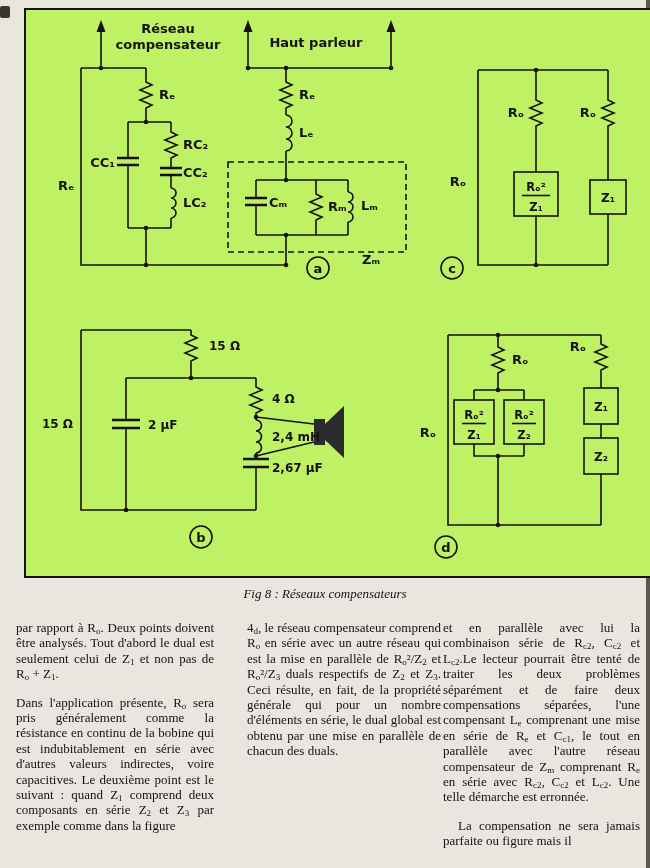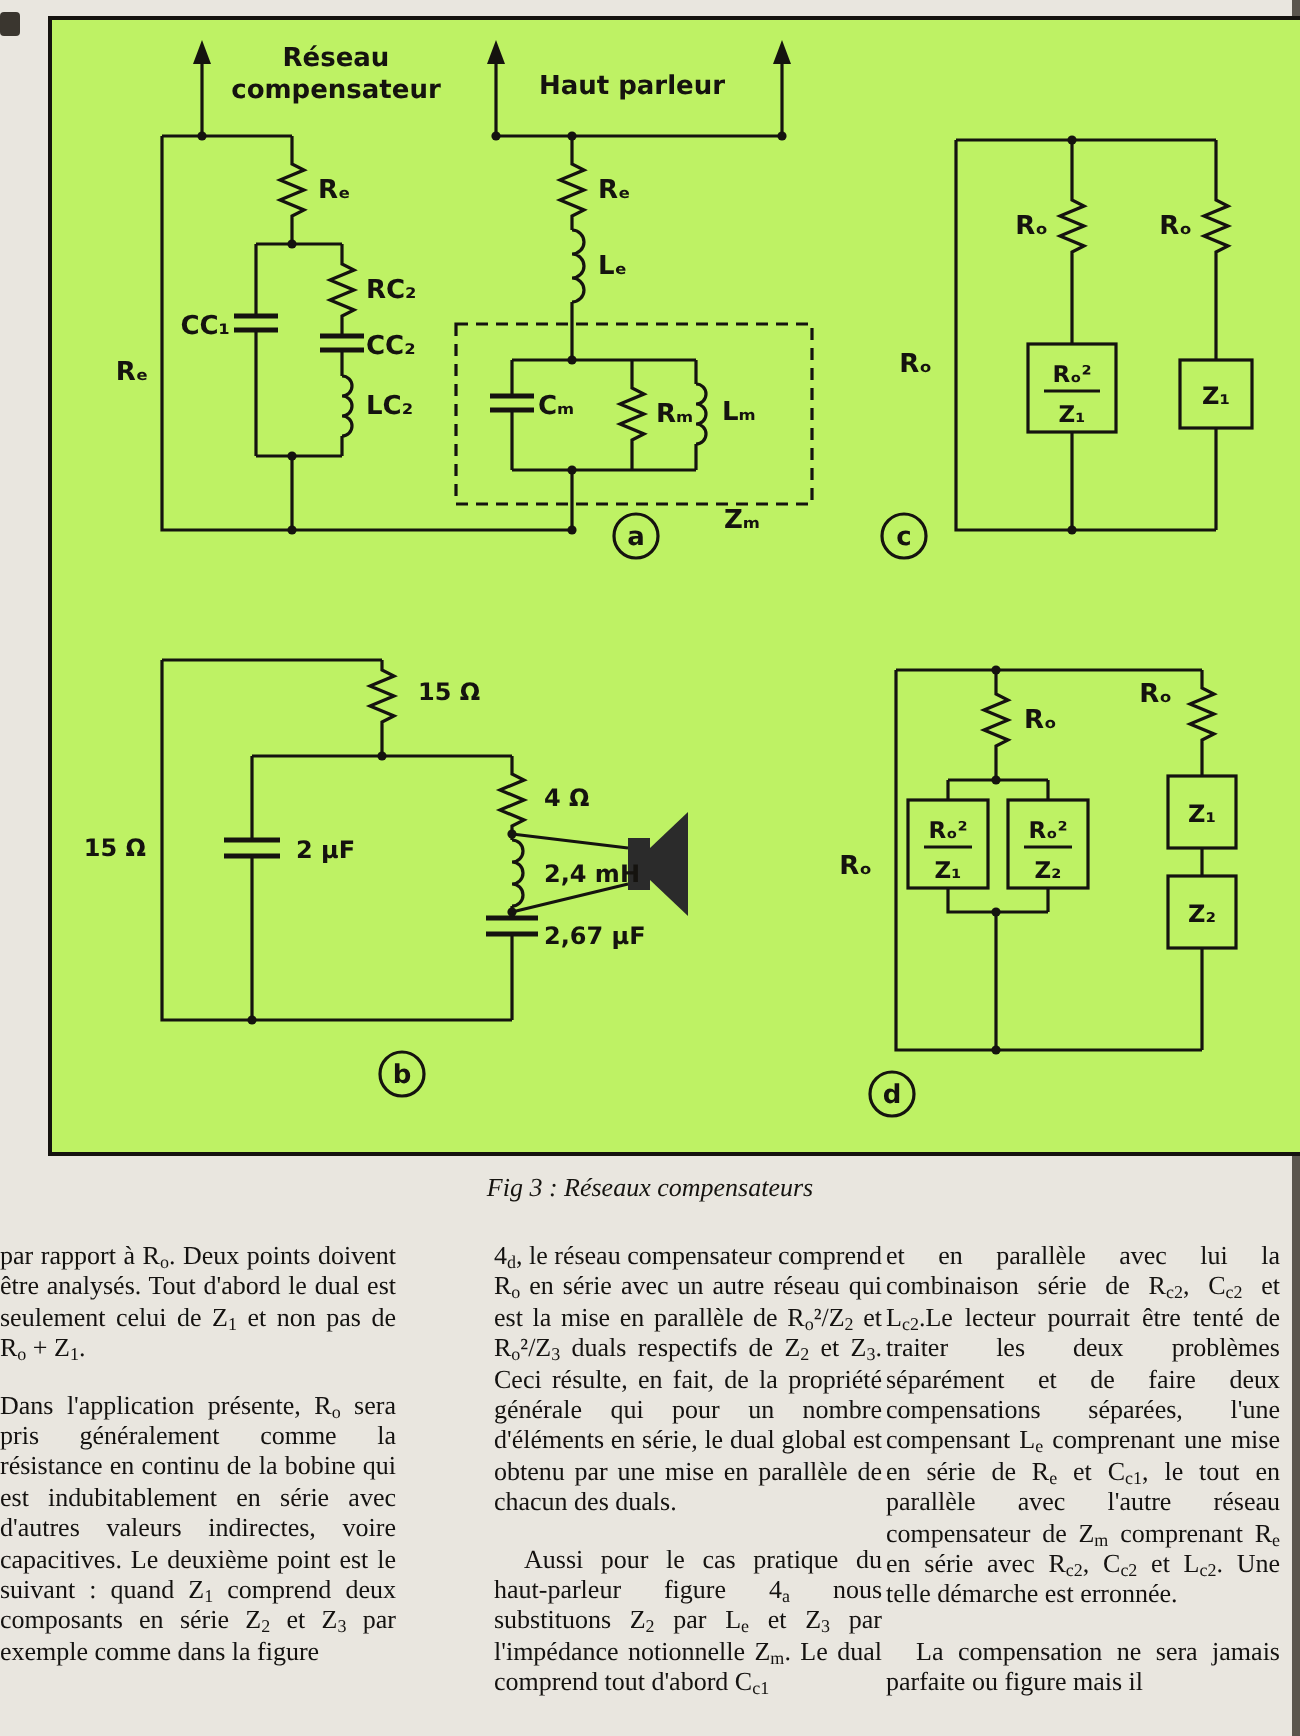--- a/index.html
+++ b/index.html
@@ -243,7 +243,7 @@
 </svg>
 </div>
 
-<div class="caption">Fig 3 : Réseaux compensateurs</div>
+<div class="caption">Fig 8 : Réseaux compensateurs</div>
 
 <div>
   <div class="col" style="left:0;width:198px;">

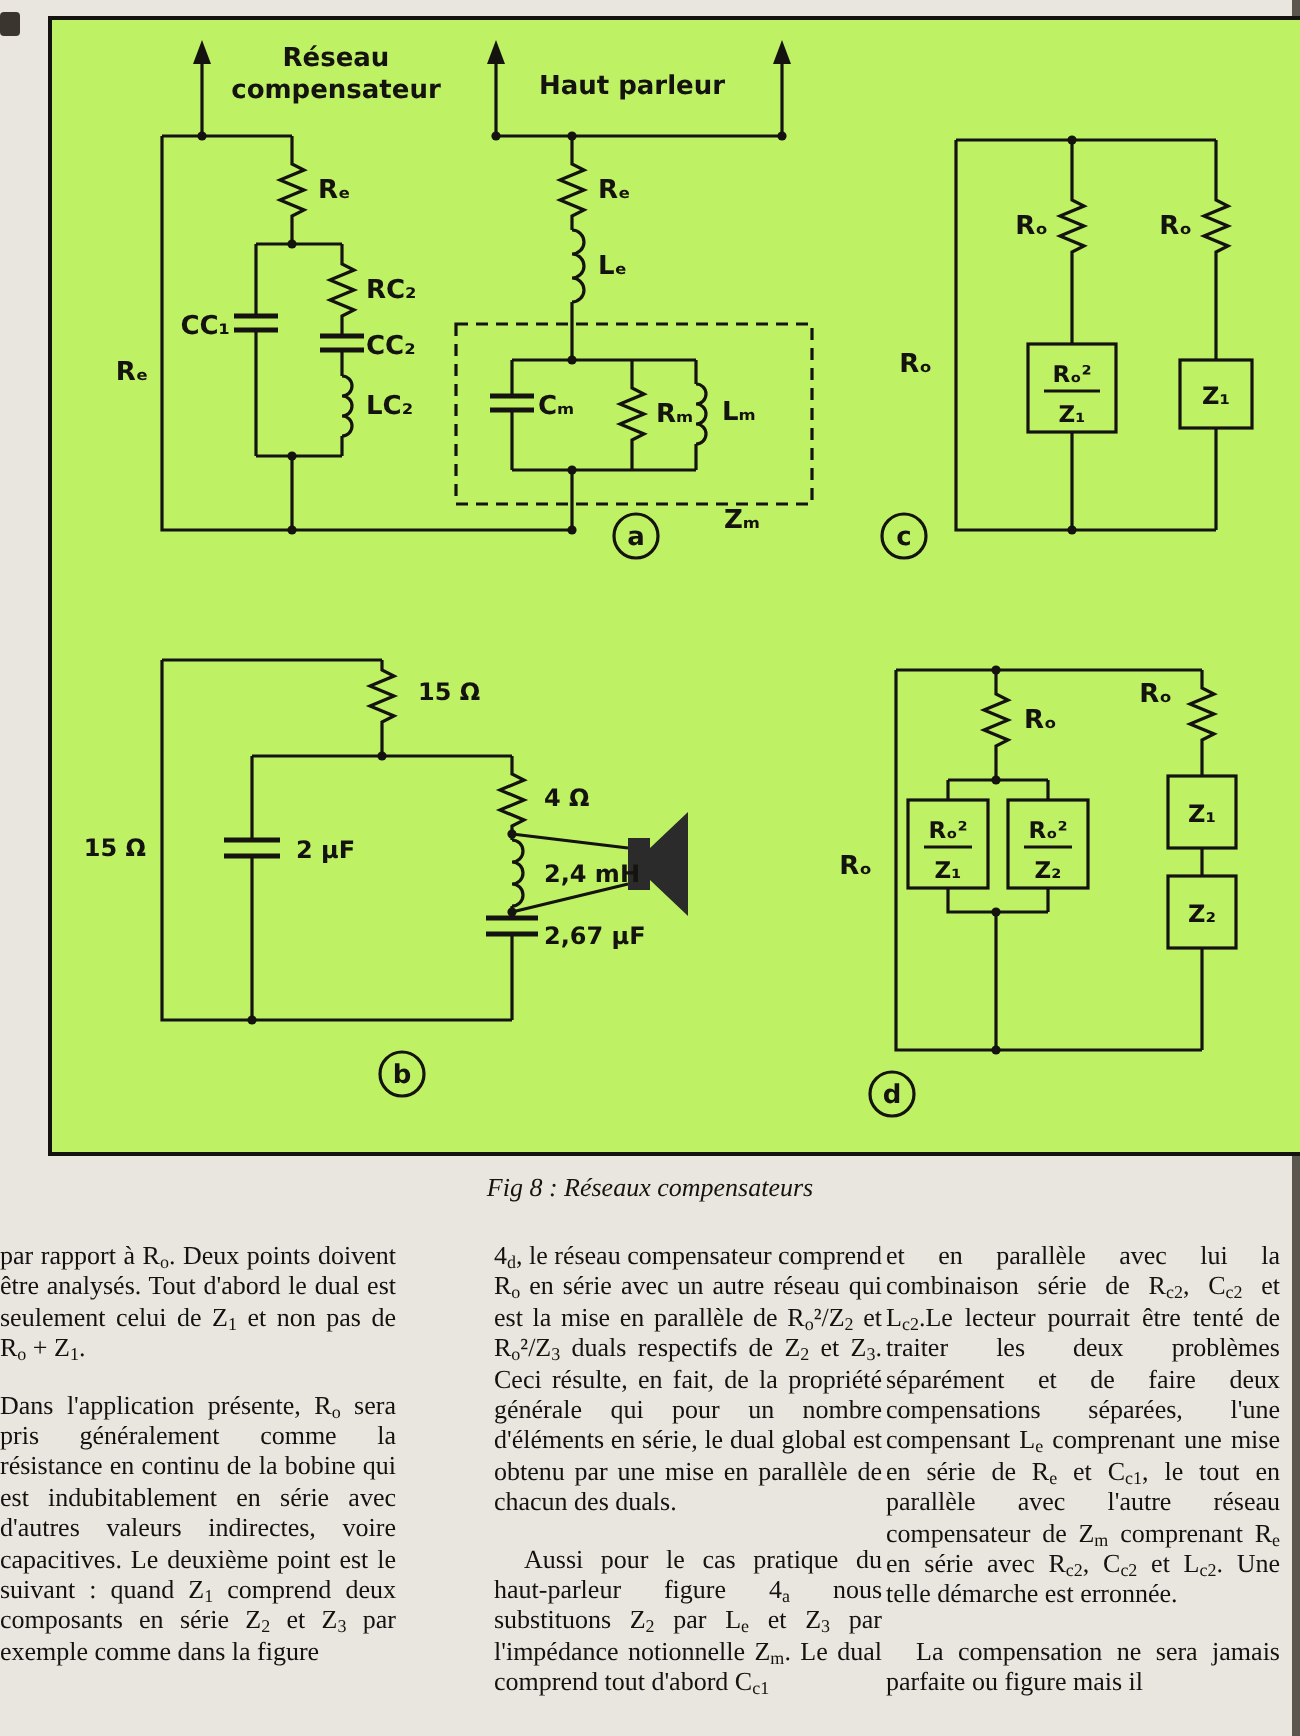--- a/index.html
+++ b/index.html
@@ -246,7 +246,7 @@
 <div class="caption">Fig 8 : Réseaux compensateurs</div>
 
 <div>
-  <div class="col" style="left:0;width:198px;">
+  <div class="col" style="left:16px;width:198px;">
     <p>par rapport à R<sub>o</sub>. Deux points doivent être analysés. Tout d'abord le dual est seulement celui de Z<sub>1</sub> et non pas de R<sub>o</sub> + Z<sub>1</sub>.</p>
     <p>Dans l'application présente, R<sub>o</sub> sera pris généralement comme la résistance en continu de la bobine qui est indubitablement en série avec d'autres valeurs indirectes, voire capacitives. Le deuxième point est le suivant : quand Z<sub>1</sub> comprend deux composants en série Z<sub>2</sub> et Z<sub>3</sub> par exemple comme dans la figure</p>
   </div>

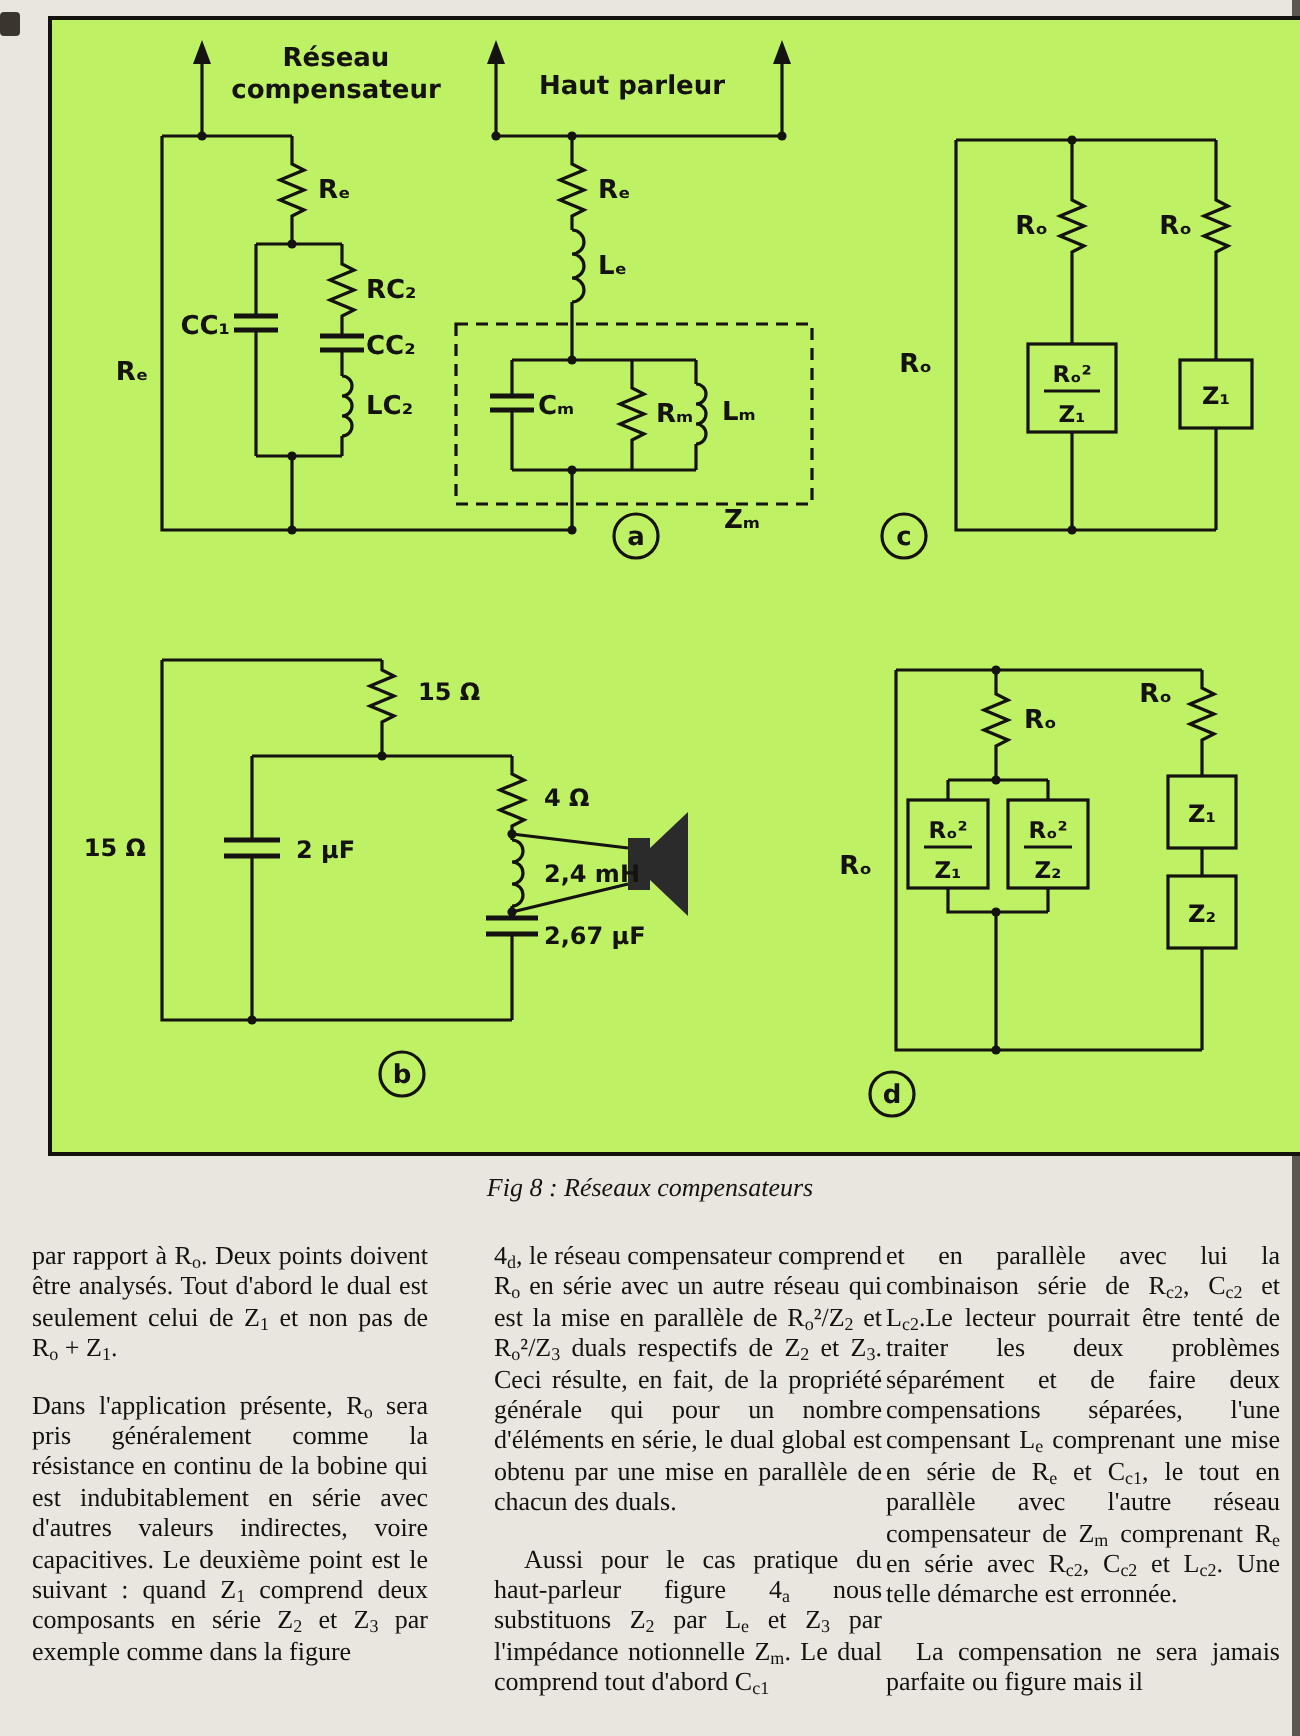--- a/index.html
+++ b/index.html
@@ -252,7 +252,6 @@
   </div>
   <div class="col" style="left:227px;width:194px;margin-left:20px;">
     <p>4<sub>d</sub>, le réseau compensateur comprend R<sub>o</sub> en série avec un autre réseau qui est la mise en parallèle de R<sub>o</sub>²/Z<sub>2</sub> et R<sub>o</sub>²/Z<sub>3</sub> duals respectifs de Z<sub>2</sub> et Z<sub>3</sub>. Ceci résulte, en fait, de la propriété générale qui pour un nombre d'éléments en série, le dual global est obtenu par une mise en parallèle de chacun des duals.</p>
-    <p class="indent">Aussi pour le cas pratique du haut-parleur figure 4<sub>a</sub> nous substituons Z<sub>2</sub> par L<sub>e</sub> et Z<sub>3</sub> par l'impédance notionnelle Z<sub>m</sub>. Le dual comprend tout d'abord C<sub>c1</sub></p>
   </div>
   <div class="col" style="left:443px;width:197px;font-family:Liberation Serif, serif;">
     <p>et en parallèle avec lui la combinaison série de R<sub>c2</sub>, C<sub>c2</sub> et L<sub>c2</sub>.Le lecteur pourrait être tenté de traiter les deux problèmes séparément et de faire deux compensations séparées, l'une compensant L<sub>e</sub> comprenant une mise en série de R<sub>e</sub> et C<sub>c1</sub>, le tout en parallèle avec l'autre réseau compensateur de Z<sub>m</sub> comprenant R<sub>e</sub> en série avec R<sub>c2</sub>, C<sub>c2</sub> et L<sub>c2</sub>. Une telle démarche est erronnée.</p>

